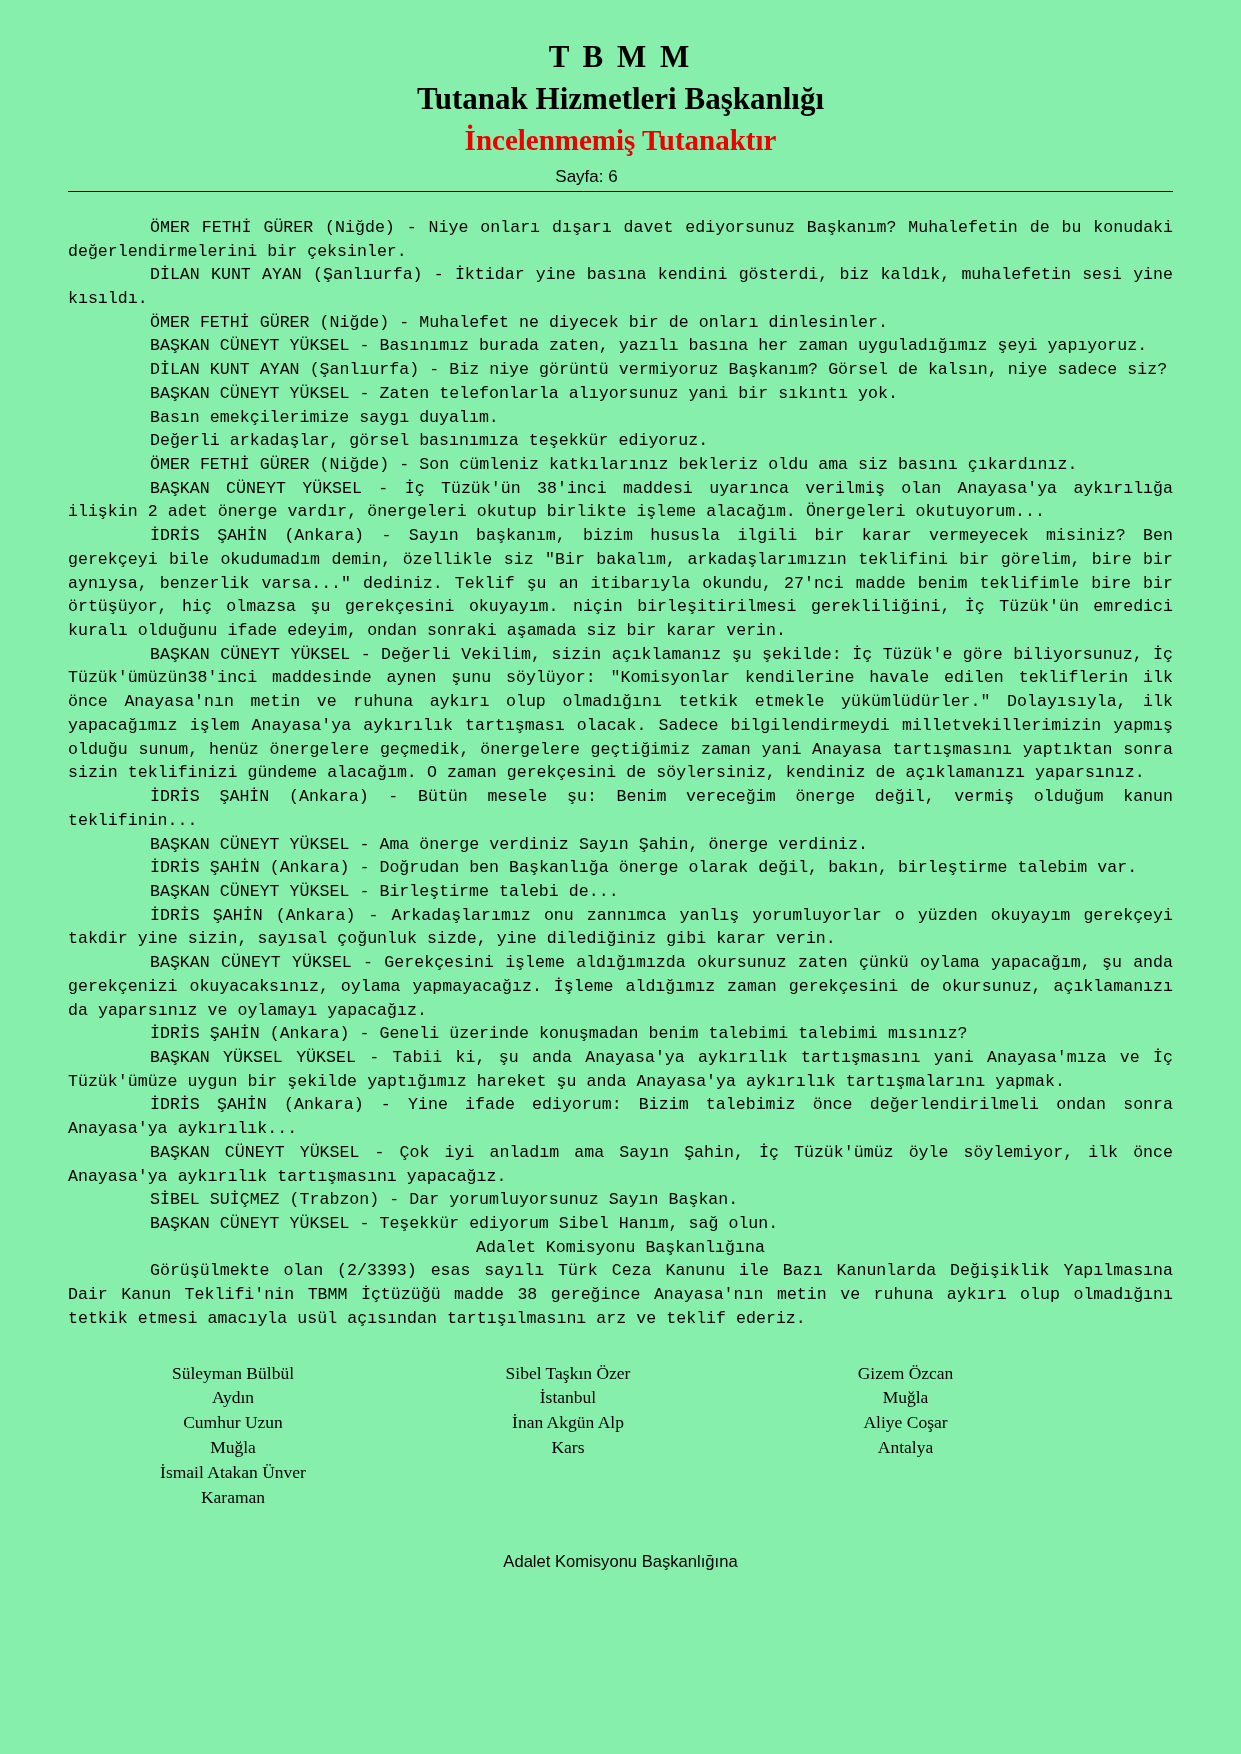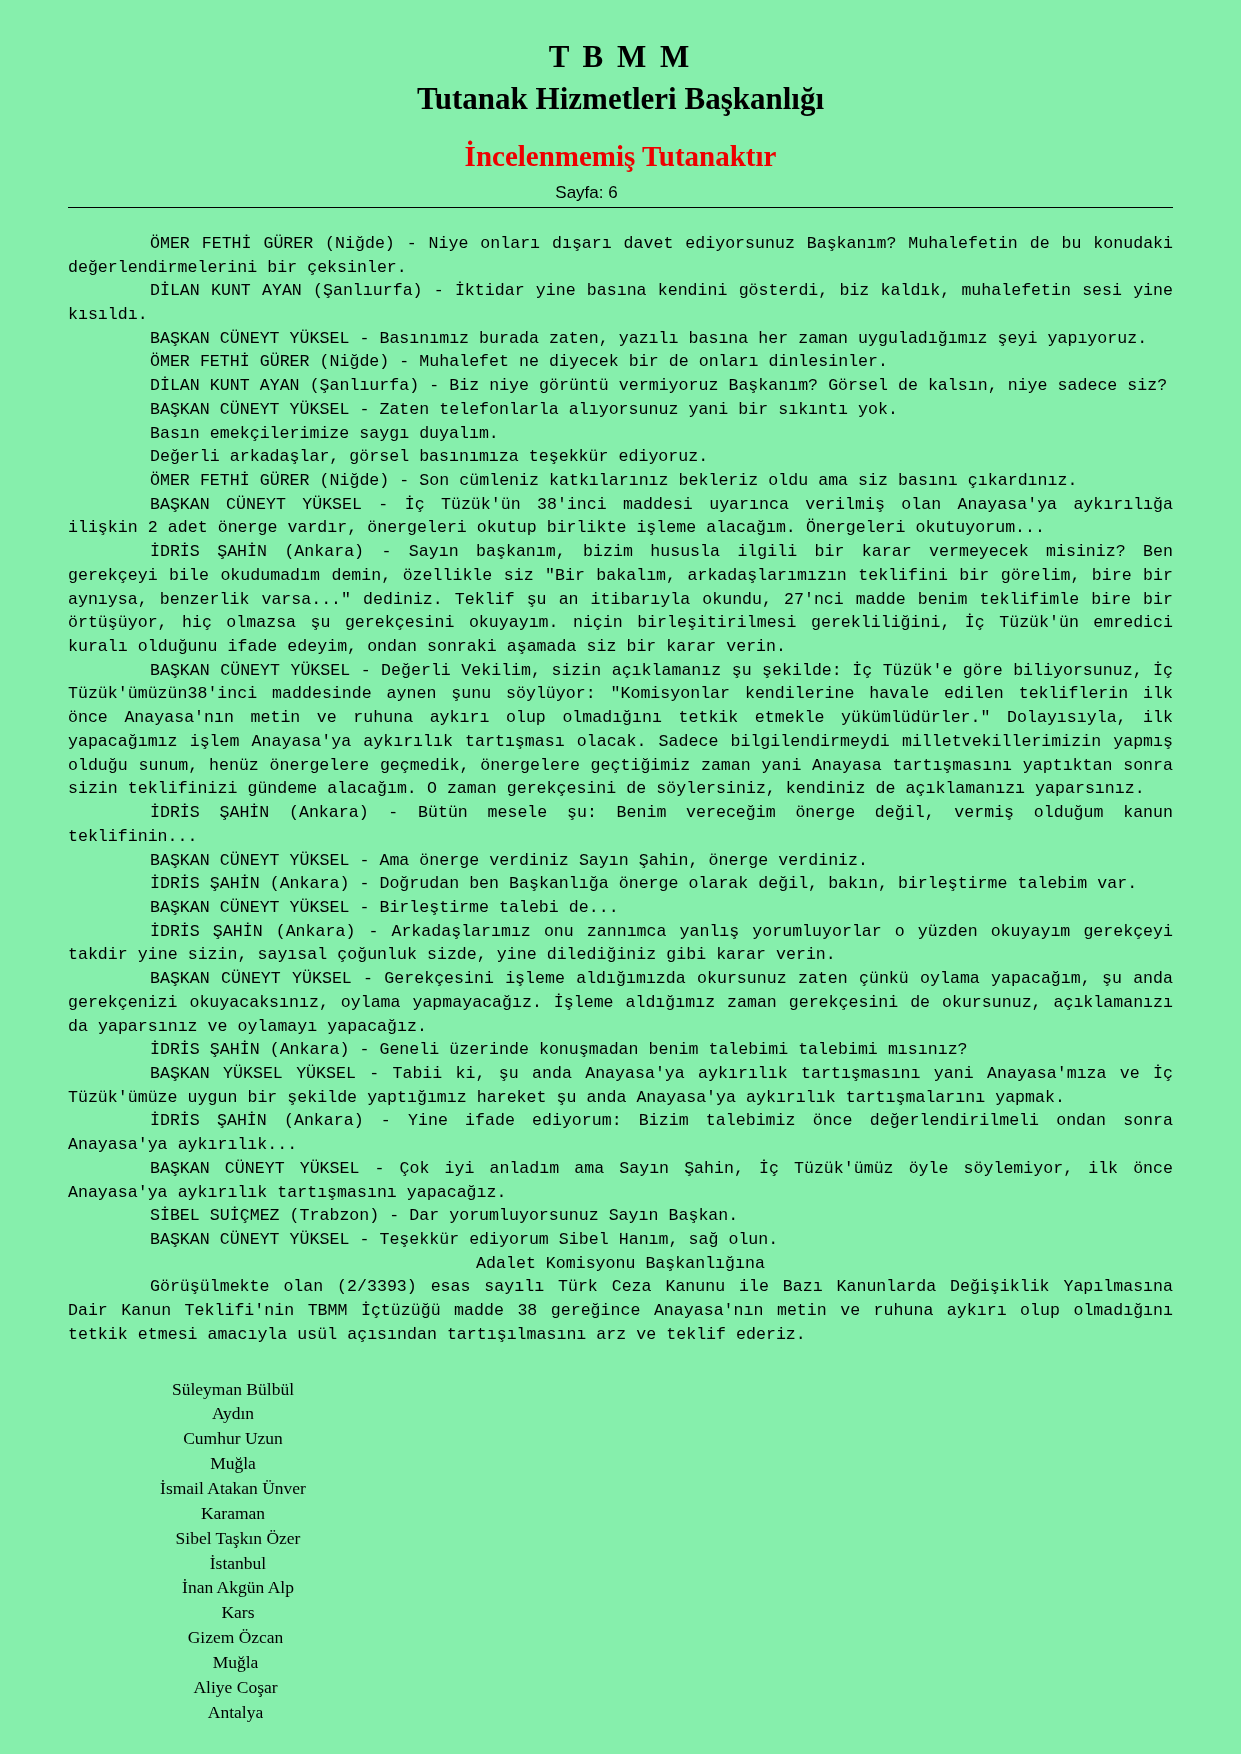--- a/index.html
+++ b/index.html
@@ -46,7 +46,7 @@
   .hdr-red {
     font-size: 29px;
     color: #ee0000;
-    margin-top: 20px;
+    margin-top: 4px;
   }
 
   .page-no-row {

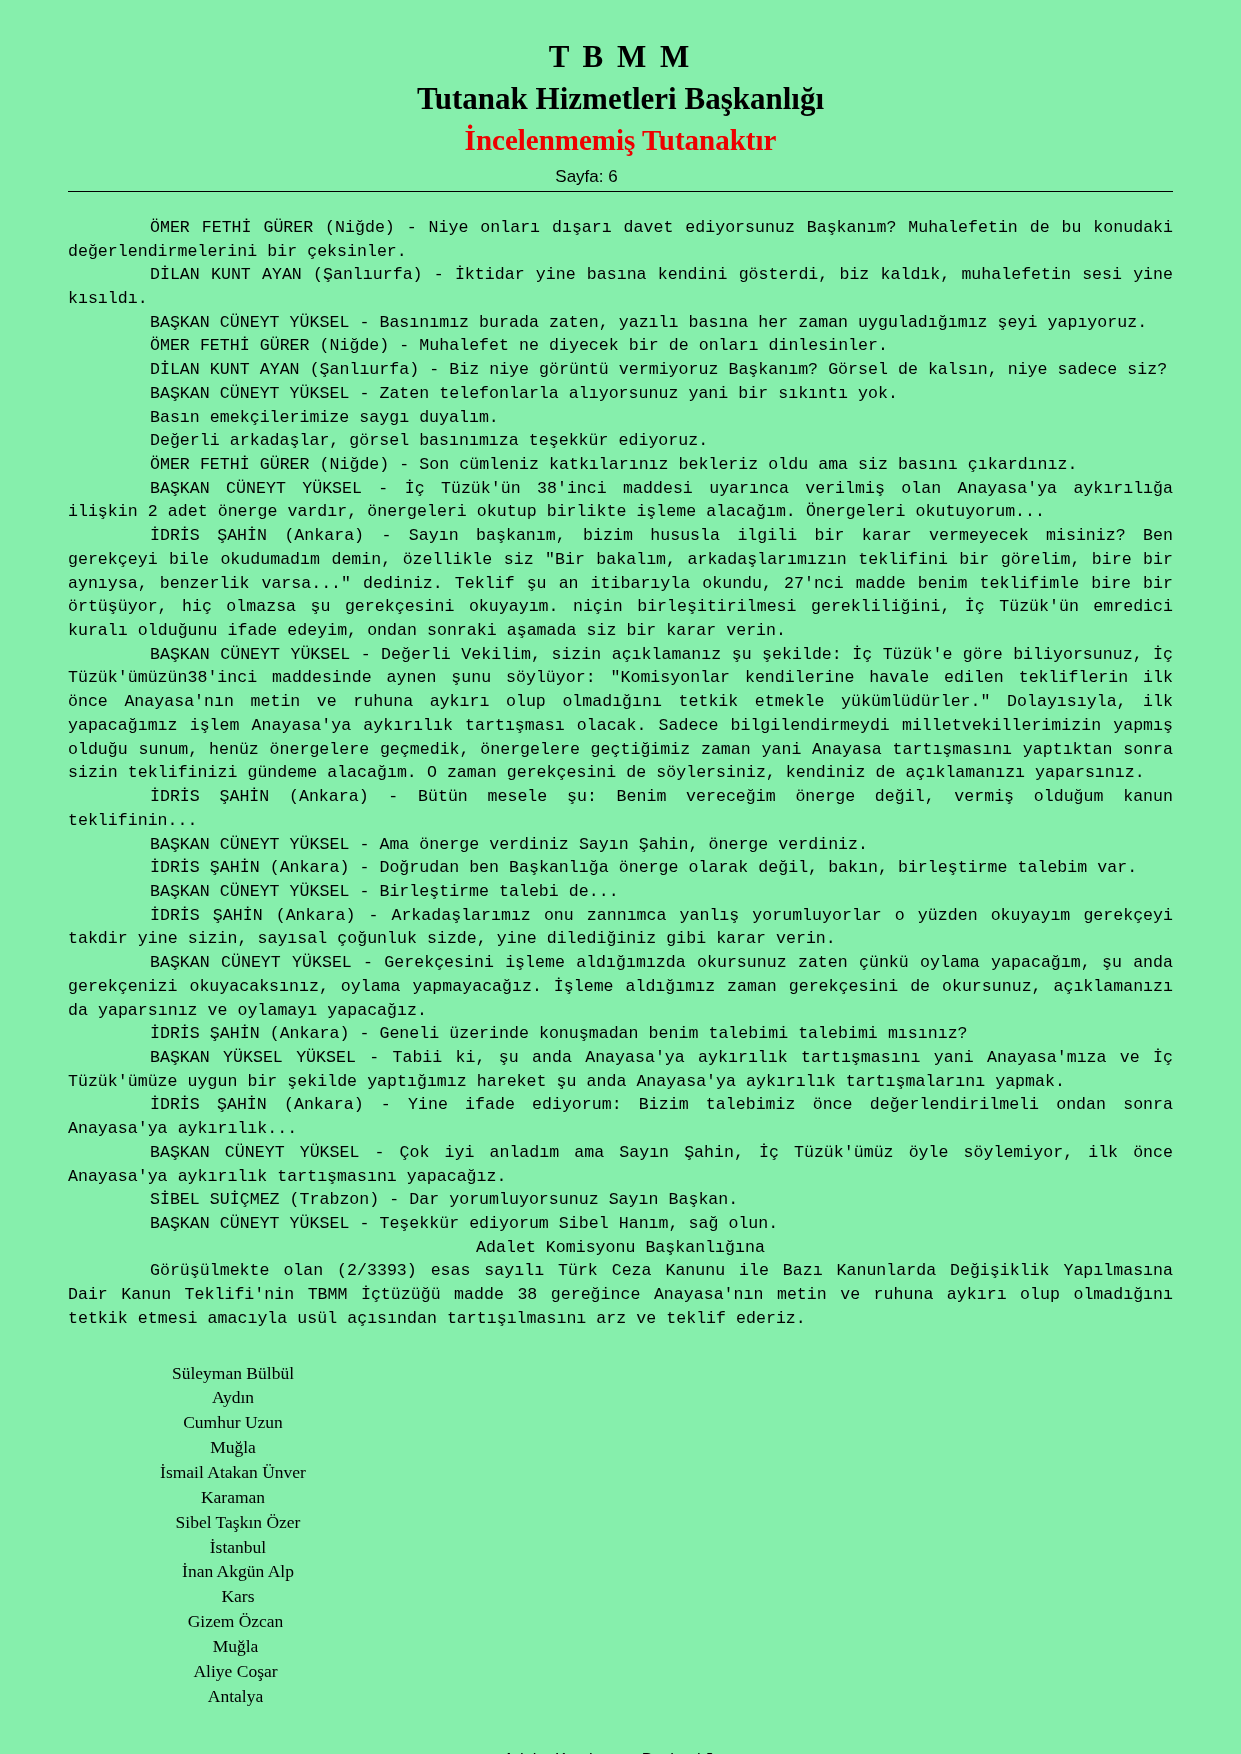--- a/index.html
+++ b/index.html
@@ -136,8 +136,8 @@
 
     <p class="para">ÖMER FETHİ GÜRER (Niğde) - Niye onları dışarı davet ediyorsunuz Başkanım? Muhalefetin de bu konudaki değerlendirmelerini bir çeksinler.</p>
     <p class="para">DİLAN KUNT AYAN (Şanlıurfa) - İktidar yine basına kendini gösterdi, biz kaldık, muhalefetin sesi yine kısıldı.</p>
+    <p class="para">ÖMER FETHİ GÜRER (Niğde) - Muhalefet ne diyecek bir de onları dinlesinler.</p>
     <p class="para">BAŞKAN CÜNEYT YÜKSEL - Basınımız burada zaten, yazılı basına her zaman uyguladığımız şeyi yapıyoruz.</p>
-    <p class="para">ÖMER FETHİ GÜRER (Niğde) - Muhalefet ne diyecek bir de onları dinlesinler.</p>
     <p class="para">DİLAN KUNT AYAN (Şanlıurfa) - Biz niye görüntü vermiyoruz Başkanım? Görsel de kalsın, niye sadece siz?</p>
     <p class="para">BAŞKAN CÜNEYT YÜKSEL - Zaten telefonlarla alıyorsunuz yani bir sıkıntı yok.</p>
     <p class="para">Basın emekçilerimize saygı duyalım.</p>

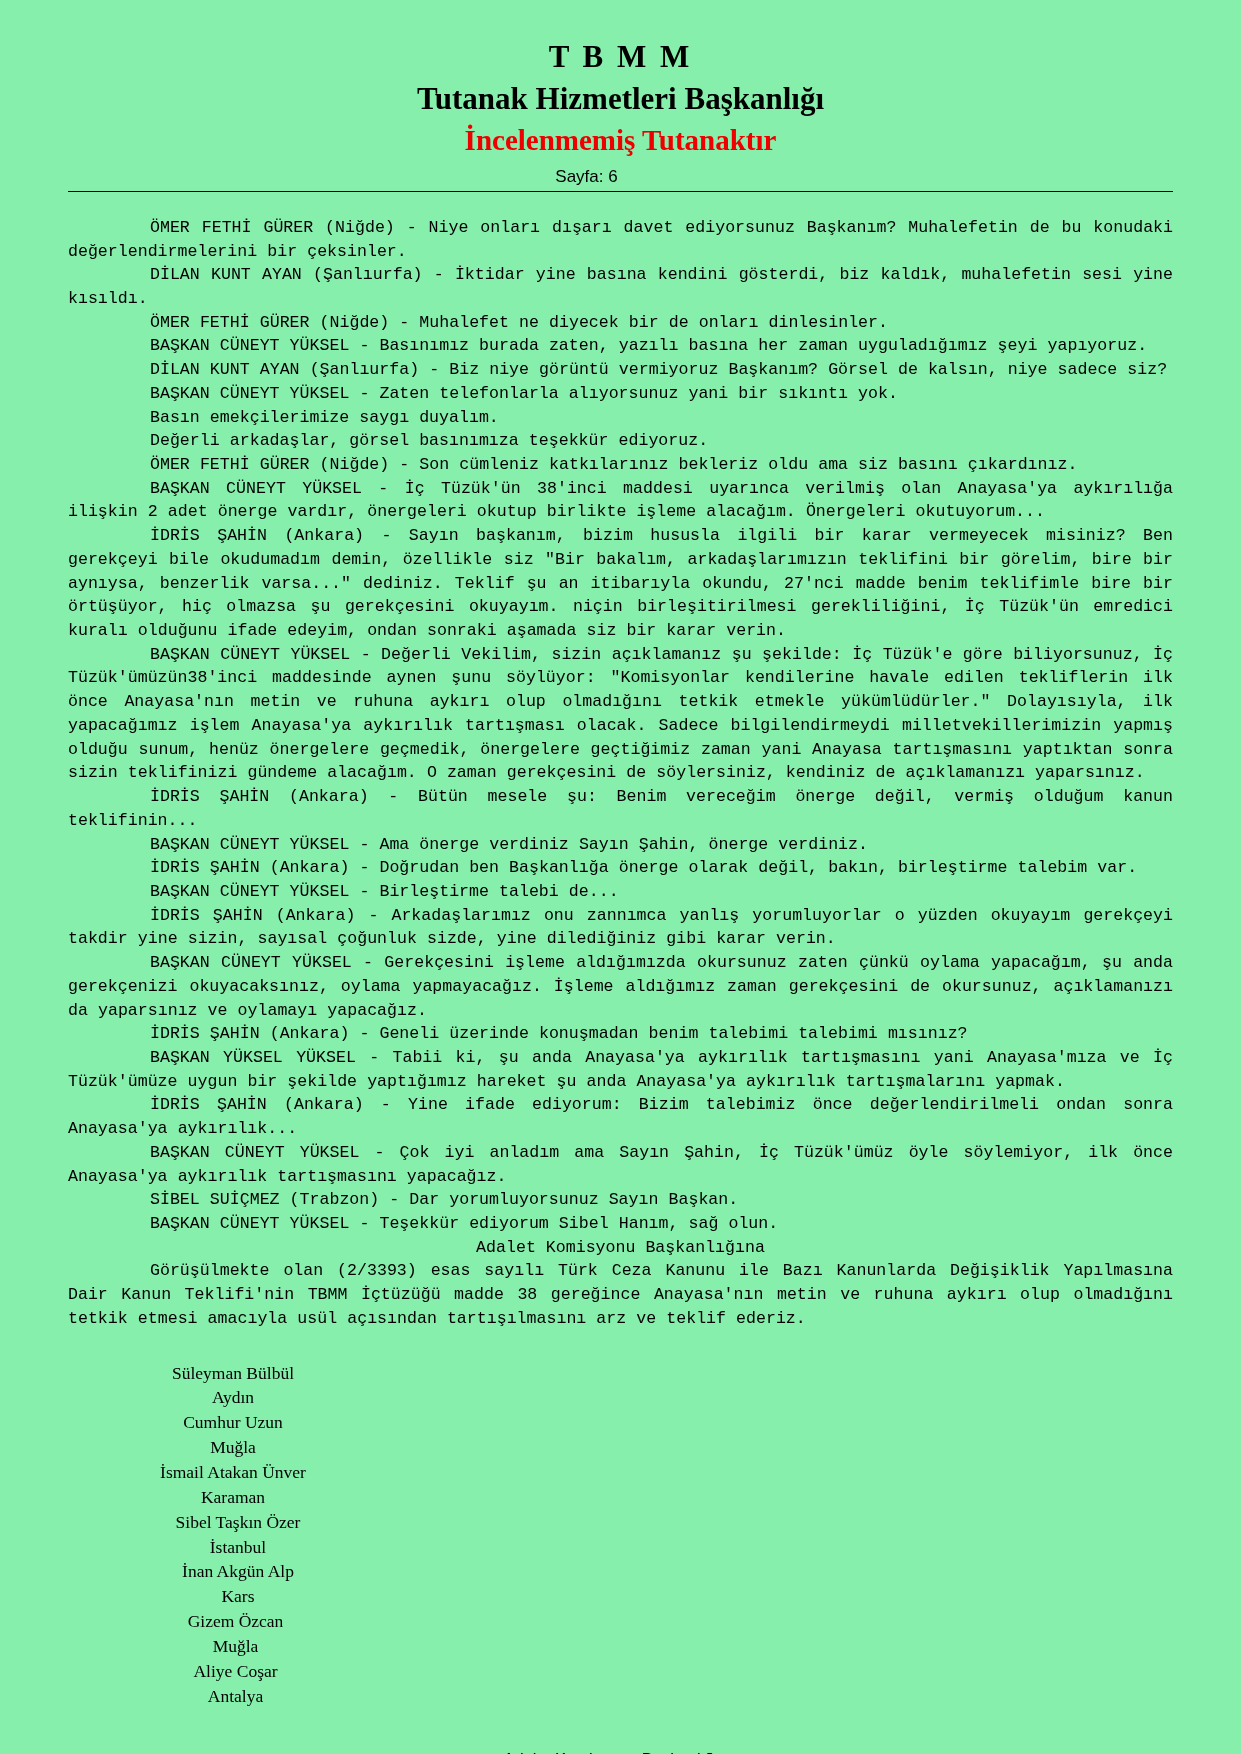--- a/index.html
+++ b/index.html
@@ -93,7 +93,7 @@
   .sig-block {
     margin: 30px 68px 0 68px;
     display: flex;
-    flex-direction: column;
+    flex-direction: row;
     justify-content: flex-start;
   }
   .sig-col {

